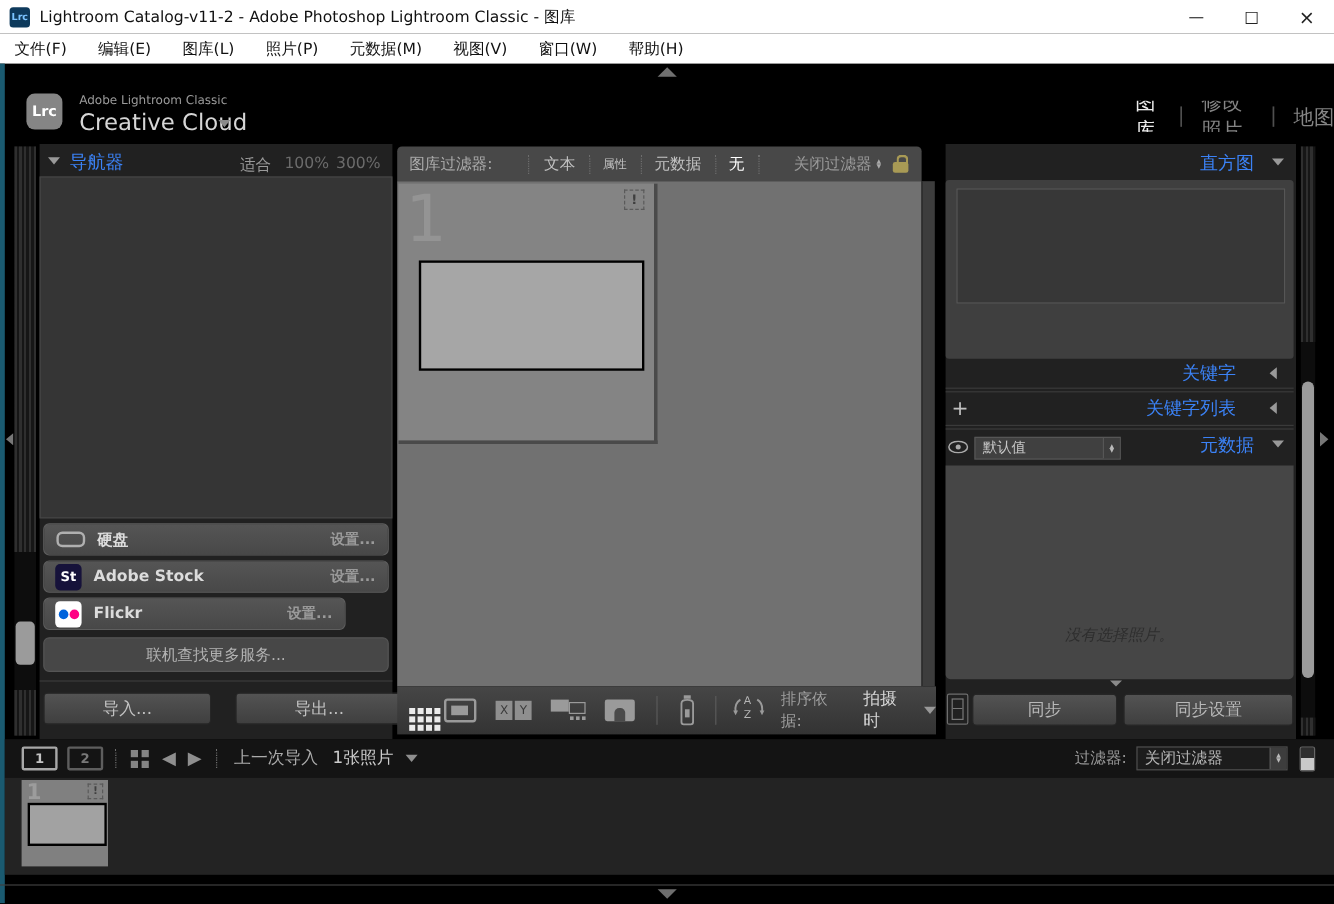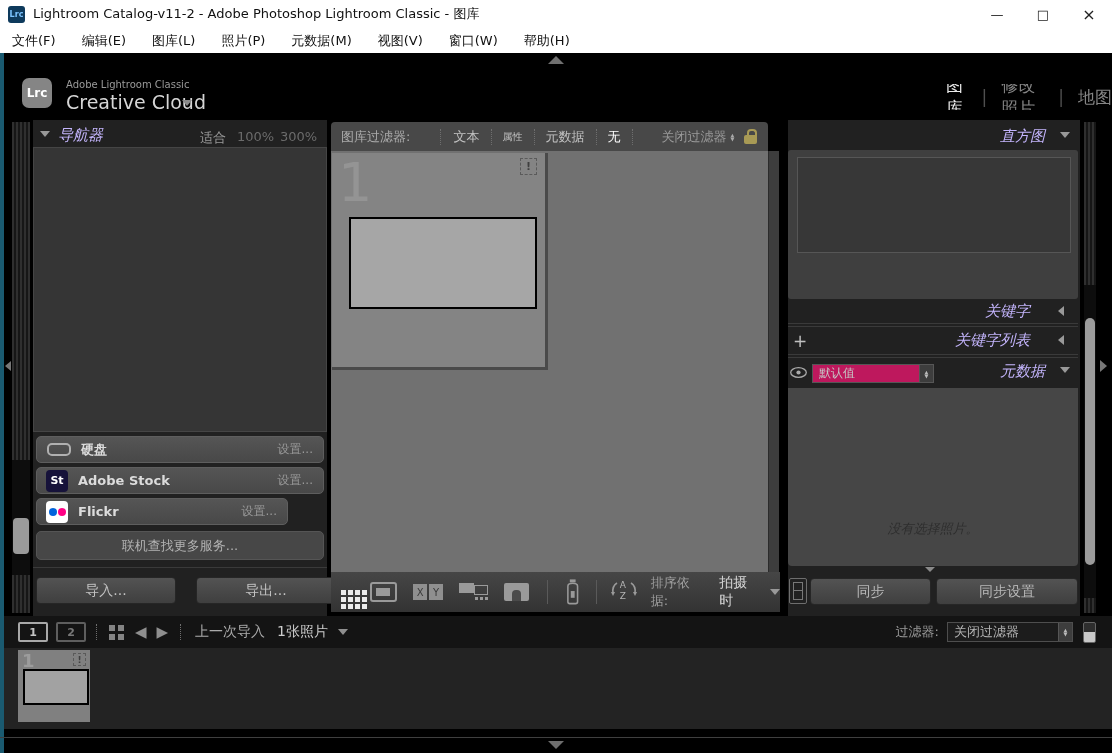--- a/index.html
+++ b/index.html
@@ -15,7 +15,7 @@
   .menubar{left:0;top:28px;width:1112px;height:25px;background:#fff;display:flex;align-items:center;padding-left:12px;box-sizing:border-box;}
   .menu-item{font-size:13px;color:#111;margin-right:26px;}
   
-  .phdr{font-size:15px;color:#c4b5fd;font-style:italic;}
+  .phdr{font-size:15px;color:#3b82f6;}
   .tri{display:inline-block;width:0;height:0;}
   .tri-down{border-left:5px solid transparent;border-right:5px solid transparent;border-top:6px solid #999;}
   .tri-left{border-top:5px solid transparent;border-bottom:5px solid transparent;border-right:6px solid #999;}

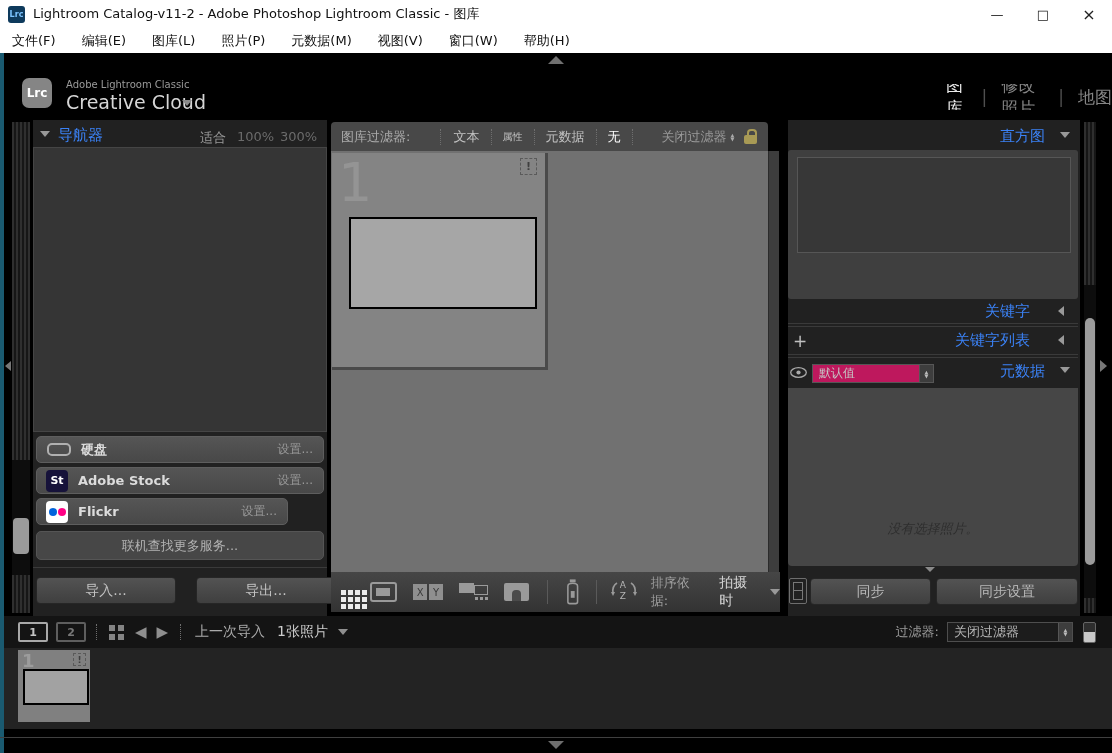--- a/index.html
+++ b/index.html
@@ -31,7 +31,7 @@
   .ridges{background:repeating-linear-gradient(90deg,#2f2f2f 0 2px,#161616 2px 4px);}
   .vdots{width:0;height:16px;border-left:1px dotted #6e6e6e;}
   .spin{display:inline-flex;flex-direction:column;align-items:center;line-height:4px;font-size:5px;color:#aaa;}
-  .dropbox{background:#be185d;border:1px solid #565656;display:flex;align-items:center;box-sizing:border-box;}
+  .dropbox{background:#404040;border:1px solid #565656;display:flex;align-items:center;box-sizing:border-box;}
   .dropbox .spinbox{margin-left:auto;width:13px;align-self:stretch;background:#3d3d3d;border-left:1px solid #565656;
                     display:flex;flex-direction:column;align-items:center;justify-content:center;line-height:4px;font-size:5px;color:#bbb;}
   .gridsq{width:5px;height:5px;background:#ececec;

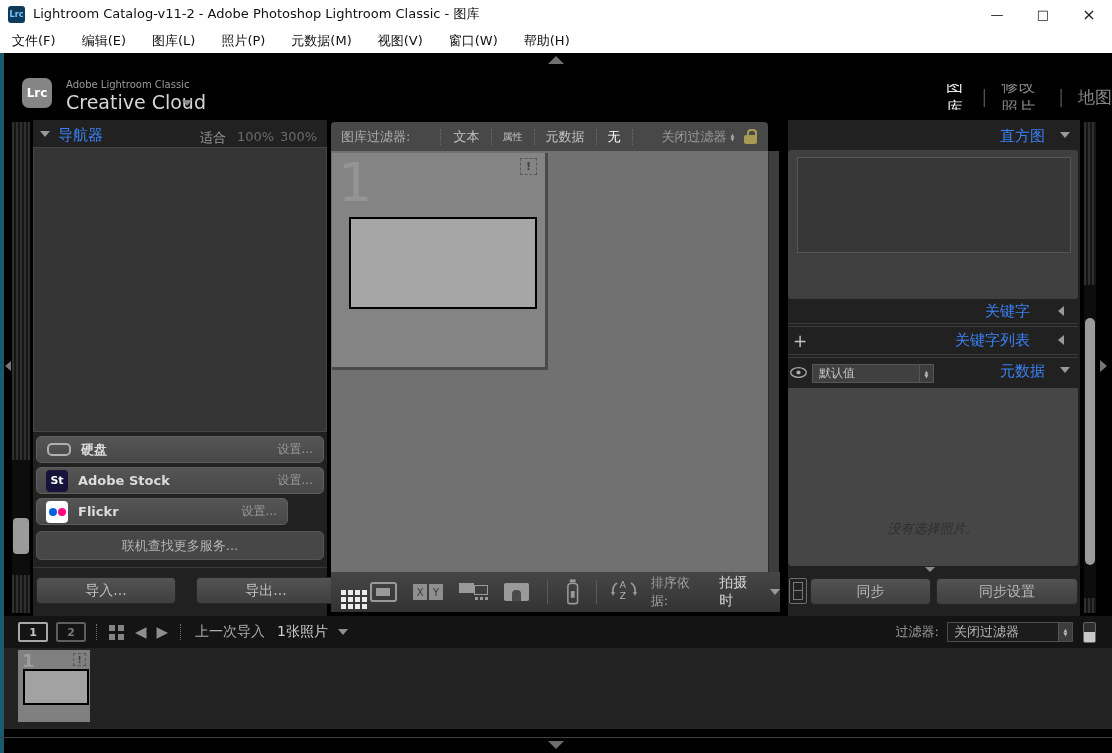--- a/index.html
+++ b/index.html
@@ -27,7 +27,7 @@
   .pubrow{background:linear-gradient(#555,#484848);border:1px solid #5e5e5e;border-radius:5px;
           display:flex;align-items:center;box-sizing:border-box;}
   .pubrow .lbl{font-size:13px;font-weight:bold;color:#dcdcdc;margin-left:10px;flex:1;}
-  .pubrow .act{font-size:12px;color:#9a9a9a;margin-right:10px;}
+  .pubrow .act{font-size:12px;color:#9a9a9a;margin-right:10px;font-weight:bold;}
   .ridges{background:repeating-linear-gradient(90deg,#2f2f2f 0 2px,#161616 2px 4px);}
   .vdots{width:0;height:16px;border-left:1px dotted #6e6e6e;}
   .spin{display:inline-flex;flex-direction:column;align-items:center;line-height:4px;font-size:5px;color:#aaa;}

